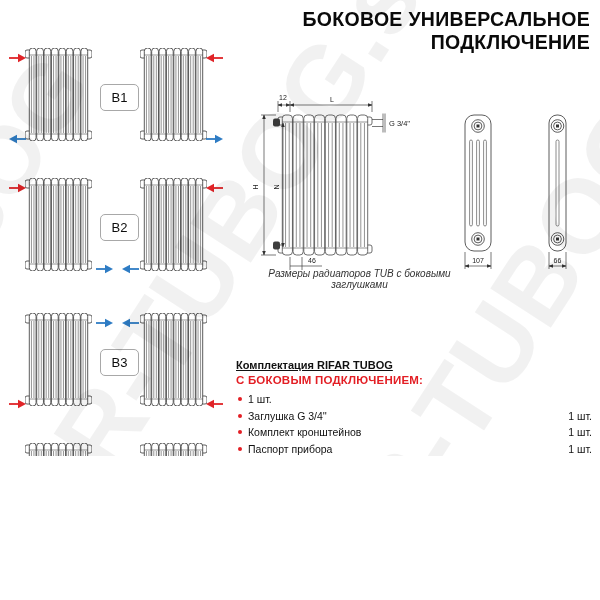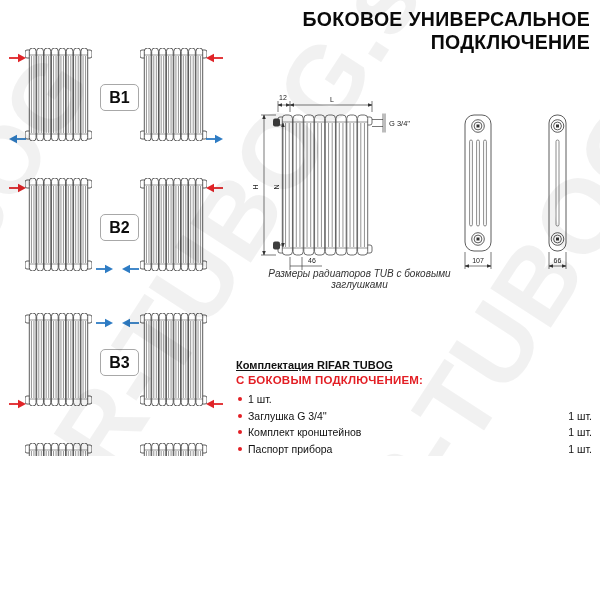--- a/index.html
+++ b/index.html
@@ -22,7 +22,7 @@
   .rad.right{left:132px}
   .scheme-label{position:absolute;left:92px;top:39px;width:37px;height:25px;
       border:1.4px solid #a8a8a8;border-radius:5px;background:#fff;display:flex;
-      align-items:center;justify-content:center;font-weight:700;font-size:16px;color:#0d0d0d;}
+      align-items:center;justify-content:center;font-weight:400;font-size:13px;color:#0d0d0d;}
   .arrow{position:absolute;width:17px;height:10px;}
   
   .rfill{fill:#fff;stroke:#4a4a4a;stroke-width:.9;}

